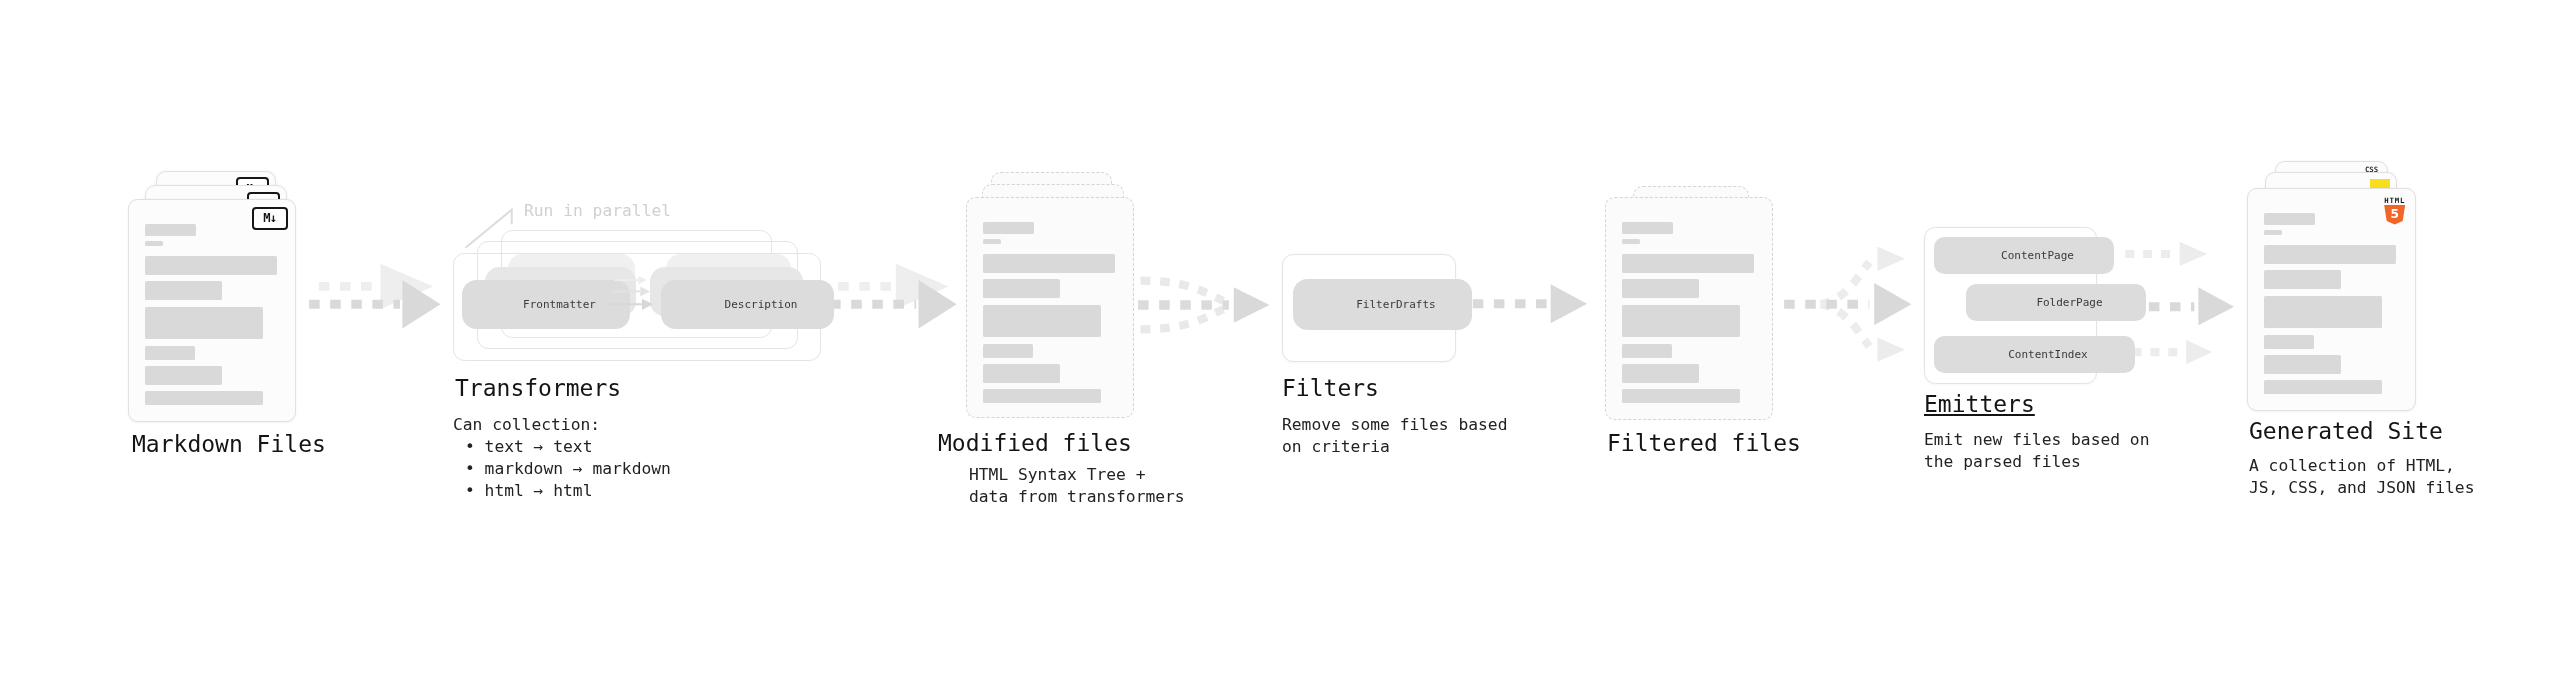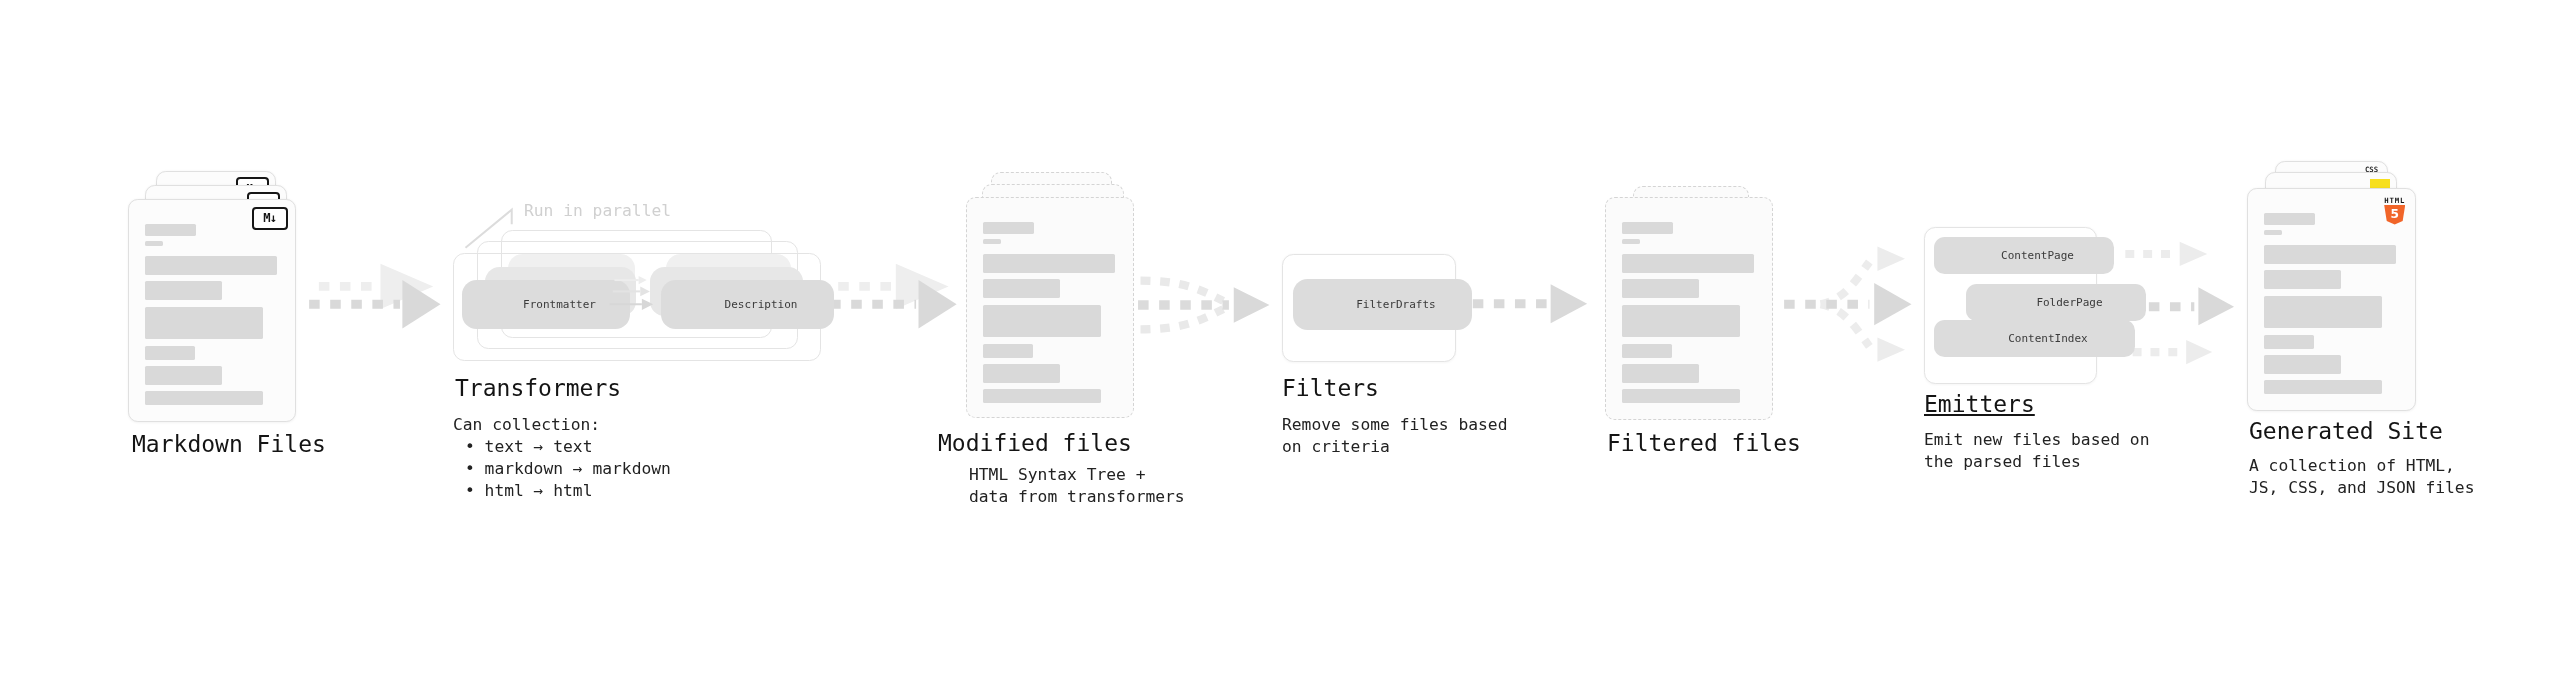--- a/index.html
+++ b/index.html
@@ -194,7 +194,7 @@
     <div class="frame frame--filled" style="left:1924px;top:227px;width:171px;height:155px;"></div>
     <div class="pill pill--sm" style="left:1934px;top:237px;width:153px;height:37px;">ContentPage</div>
     <div class="pill pill--sm" style="left:1934px;top:284px;width:153px;height:37px;margin-left:32px;">FolderPage</div>
-    <div class="pill pill--sm" style="left:1934px;top:320px;width:174px;height:37px;text-align:center;">ContentIndex</div>
+    <div class="pill pill--sm" style="left:1934px;top:336px;width:174px;height:37px;text-align:center;">ContentIndex</div>
     <div class="node-label" style="left:1924px;top:391px;text-decoration:underline;">Emitters</div>
     <div class="node-desc" style="left:1924px;top:429px;">Emit new files based on</div>
     <div class="node-desc" style="left:1924px;top:451px;">the parsed files</div>

